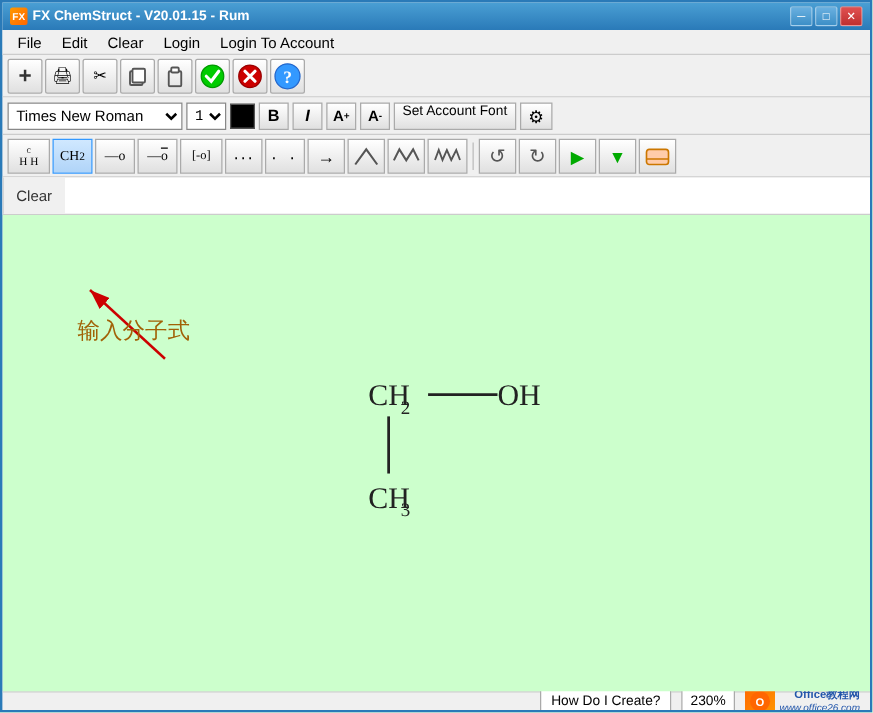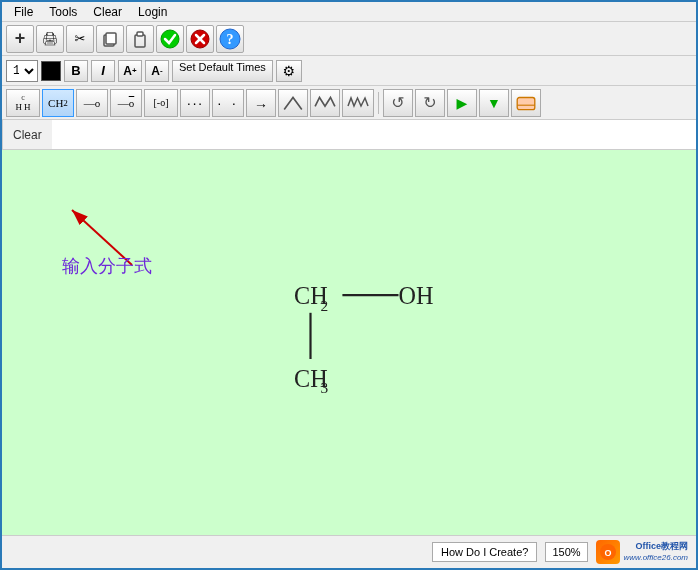--- a/index.html
+++ b/index.html
@@ -347,6 +347,19 @@
 
 <div id="app-window">
 
+  <div id="title-bar">
+    <div id="title-bar-left">
+      <div id="title-bar-icon">
+        <span>FX</span>
+      </div>
+      <span>FX ChemStruct - V20.01.15 - Rum</span>
+    </div>
+    <div id="title-bar-controls">
+      <div class="title-btn">─</div>
+      <div class="title-btn">□</div>
+      <div class="title-btn close">✕</div>
+    </div>
+  </div>
 
   <div id="menu-bar">
     <span class="menu-item">File</span>

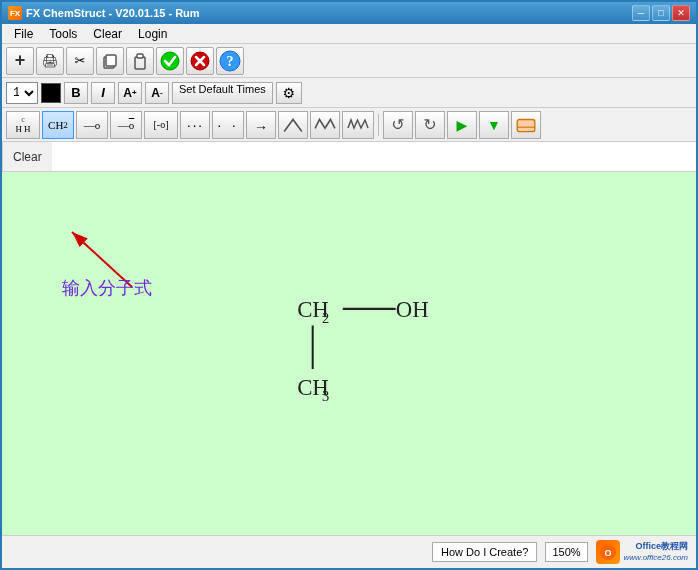--- a/index.html
+++ b/index.html
@@ -363,7 +363,7 @@
 
   <div id="menu-bar">
     <span class="menu-item">File</span>
-    <span class="menu-item">Tools</span>
+    <span class="menu-item">Edit</span>
     <span class="menu-item">Clear</span>
     <span class="menu-item">Login</span>
   </div>

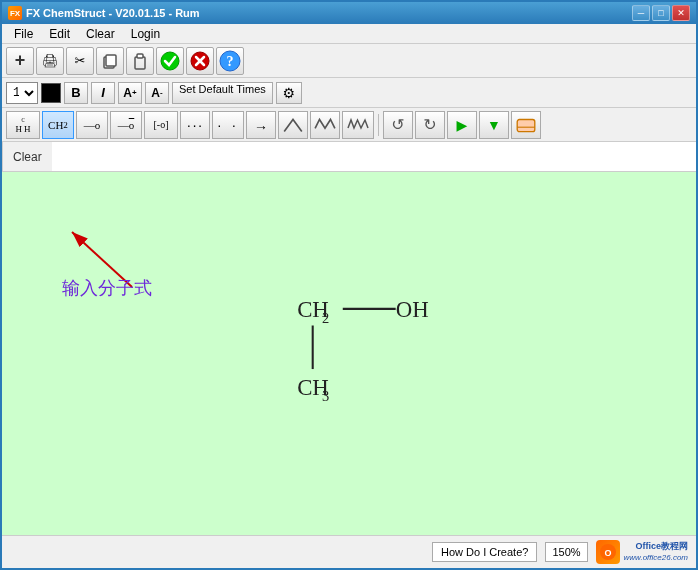--- a/index.html
+++ b/index.html
@@ -366,6 +366,7 @@
     <span class="menu-item">Edit</span>
     <span class="menu-item">Clear</span>
     <span class="menu-item">Login</span>
+    <span class="menu-item">Login To Account</span>
   </div>
 
   <div id="main-content">

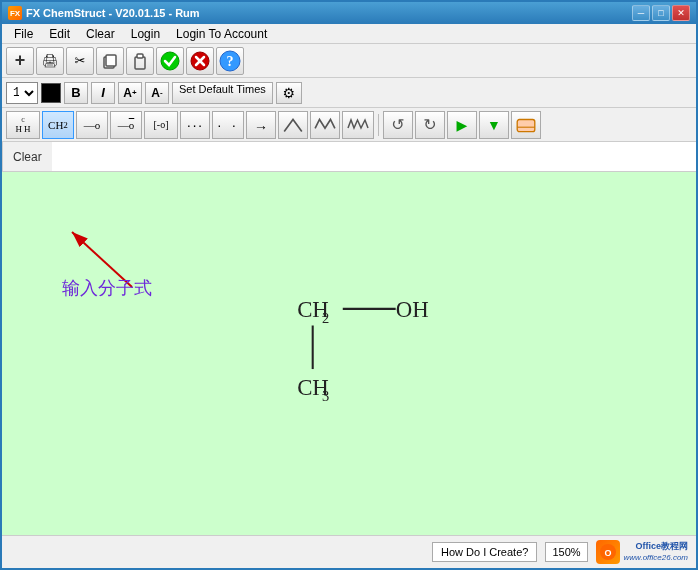--- a/index.html
+++ b/index.html
@@ -409,6 +409,9 @@
     </div>
 
     <div id="toolbar2">
+      <select id="font-select">
+        <option>Times New Roman</option>
+      </select>
       <select id="font-size-select">
         <option>12</option>
       </select>

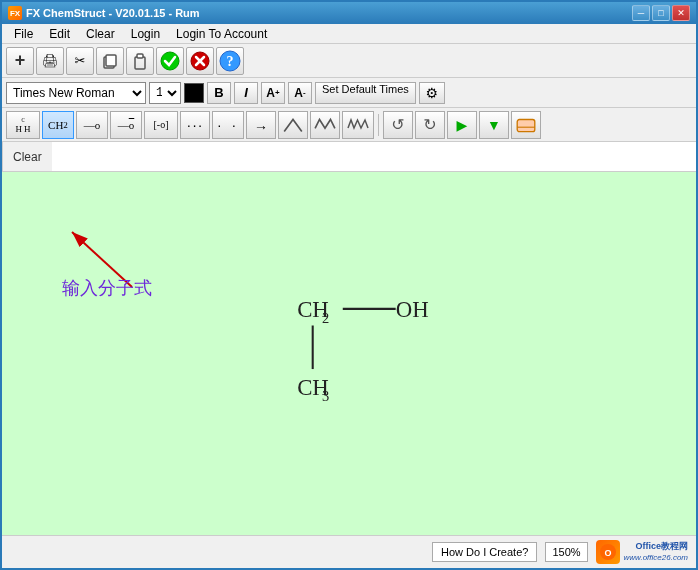--- a/index.html
+++ b/index.html
@@ -420,7 +420,7 @@
       <div class="font-btn italic">I</div>
       <div class="font-btn" style="font-size:12px;">A<sup style="font-size:8px;">+</sup></div>
       <div class="font-btn" style="font-size:12px;">A<sub style="font-size:8px;">-</sub></div>
-      <div class="font-size-set-btn">Set Default Times</div>
+      <div class="font-size-set-btn">Set Account Font</div>
       <div class="gear-btn">⚙</div>
     </div>
 

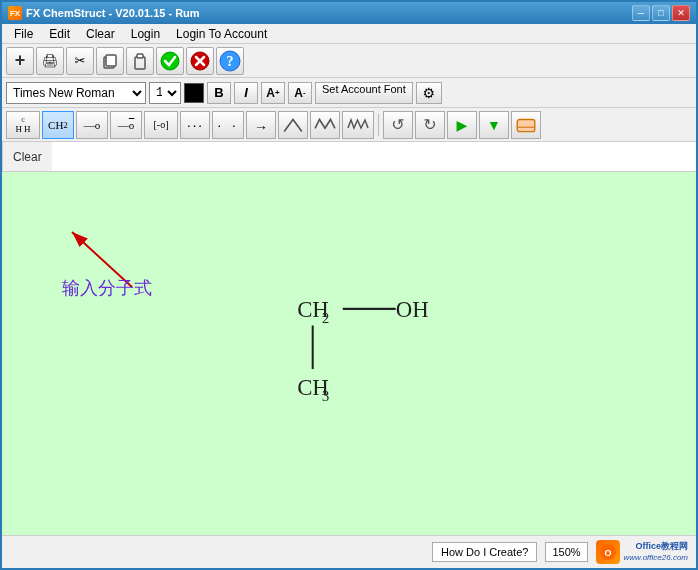--- a/index.html
+++ b/index.html
@@ -255,13 +255,12 @@
     
     .annotation-text {
       position: absolute;
-      color: #6d28d9;
+      color: #a16207;
       font-size: 18px;
       font-family: 'SimSun', serif;
       left: 60px;
       top: 80px;
       pointer-events: none;
-      margin-top: 24px;
     }
     .annotation-arrow {
       position: absolute;

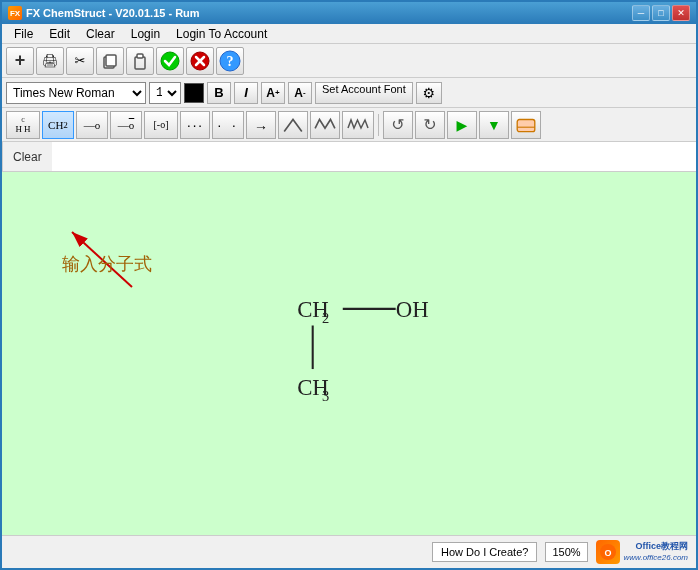--- a/index.html
+++ b/index.html
@@ -271,7 +271,7 @@
     
     #status-bar {
       background: #f0f0f0;
-      height: 33px;
+      height: 15px;
       border-top: 1px solid #ccc;
       display: flex;
       align-items: center;

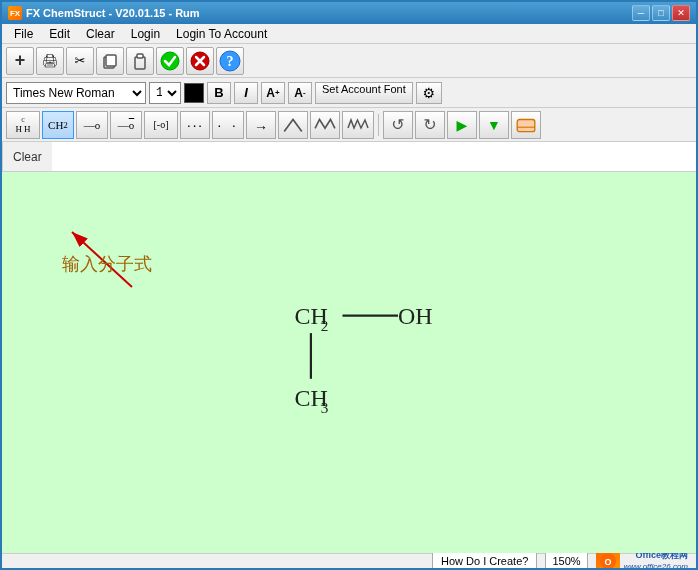--- a/index.html
+++ b/index.html
@@ -516,7 +516,7 @@
 
     <div id="status-bar">
       <div id="how-do-i">How Do I Create?</div>
-      <div id="zoom-display">150%</div>
+      <div id="zoom-display">230%</div>
       <div id="office-badge">
         <div id="office-icon">
           <svg width="18" height="18" viewBox="0 0 18 18">

